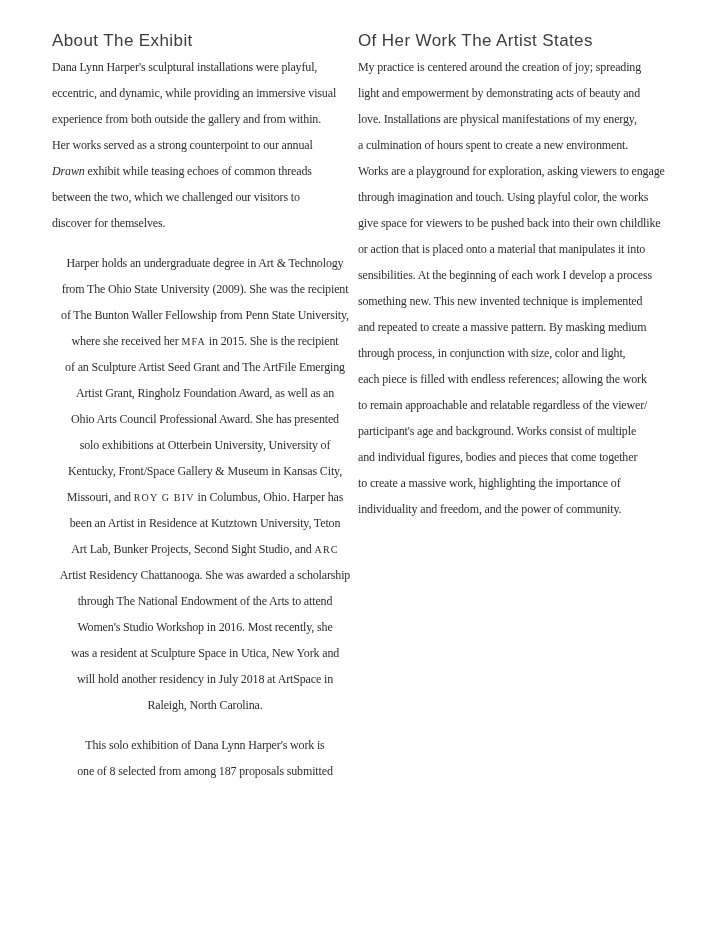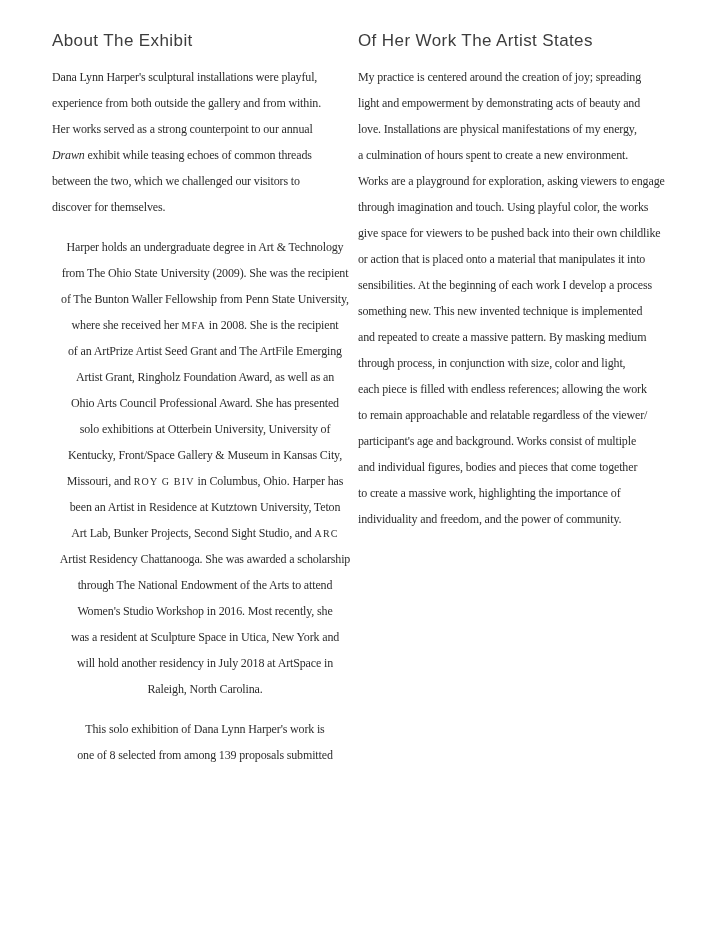--- a/index.html
+++ b/index.html
@@ -33,7 +33,7 @@
     line-height: 22px;
     letter-spacing: 0.4px;
     color: var(--heading-color, #3c3c3c);
-    margin: 0 0 12px 0;
+    margin: 0 0 2px 0;
     white-space: nowrap;
   }
   .paragraphs { }

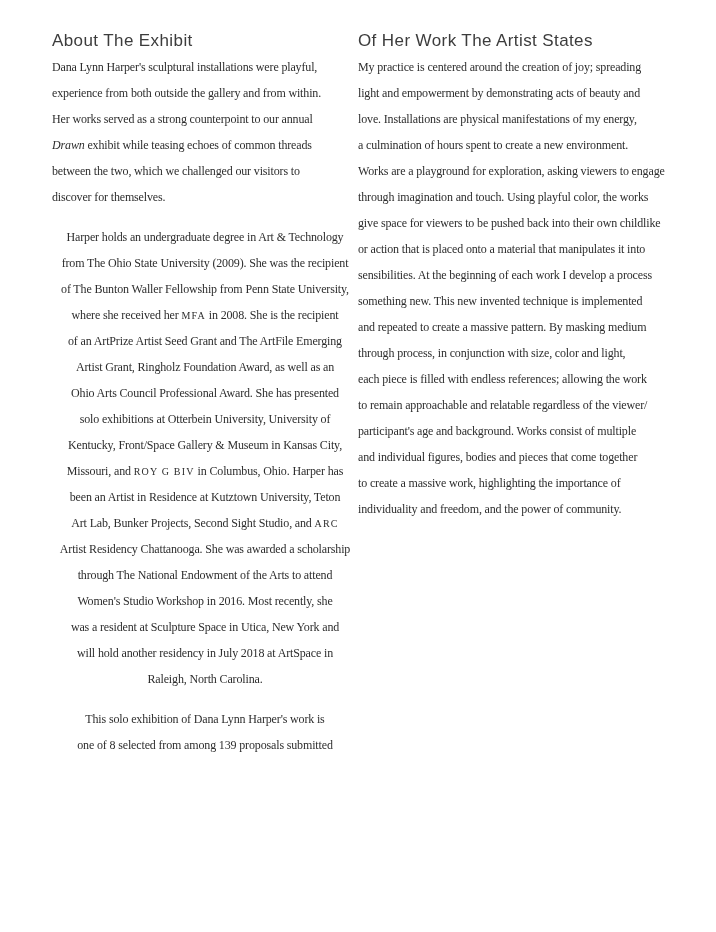--- a/index.html
+++ b/index.html
@@ -65,6 +65,7 @@
       <div class="paragraphs">
           <div class="paragraph">
             <div class="line"><span>Dana Lynn Harper's sculptural installations were playful,</span></div>
+            <div class="line"><span>eccentric, and dynamic, while providing an immersive visual</span></div>
             <div class="line"><span>experience from both outside the gallery and from within.</span></div>
             <div class="line"><span>Her works served as a strong counterpoint to our annual</span></div>
             <div class="line"><span class="italic">Drawn</span><span> exhibit while teasing echoes of common threads</span></div>

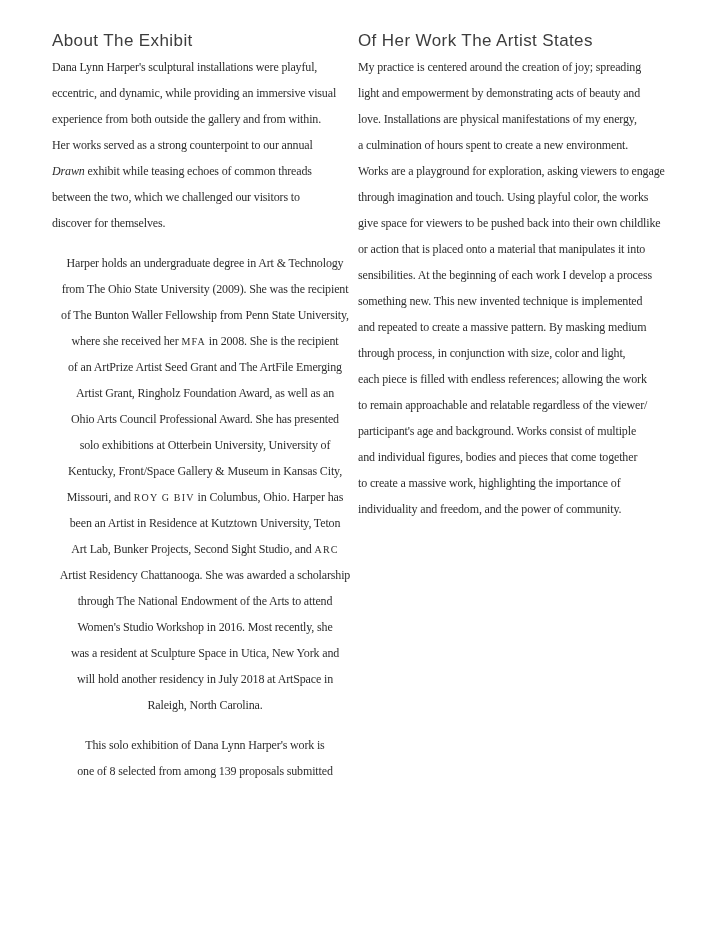--- a/index.html
+++ b/index.html
@@ -76,7 +76,7 @@
             <div class="line"><span>Harper holds an undergraduate degree in Art &amp; Technology</span></div>
             <div class="line"><span>from The Ohio State University (2009). She was the recipient</span></div>
             <div class="line"><span>of The Bunton Waller Fellowship from Penn State University,</span></div>
-            <div class="line"><span>where she received her </span><span class="smallcaps">MFA</span><span> in 2008. She is the recipient</span></div>
+            <div class="line"><span>where she received her </span><span class="smallcaps">MFA</span><span> in 2015. She is the recipient</span></div>
             <div class="line"><span>of an ArtPrize Artist Seed Grant and The ArtFile Emerging</span></div>
             <div class="line"><span>Artist Grant, Ringholz Foundation Award, as well as an</span></div>
             <div class="line"><span>Ohio Arts Council Professional Award. She has presented</span></div>

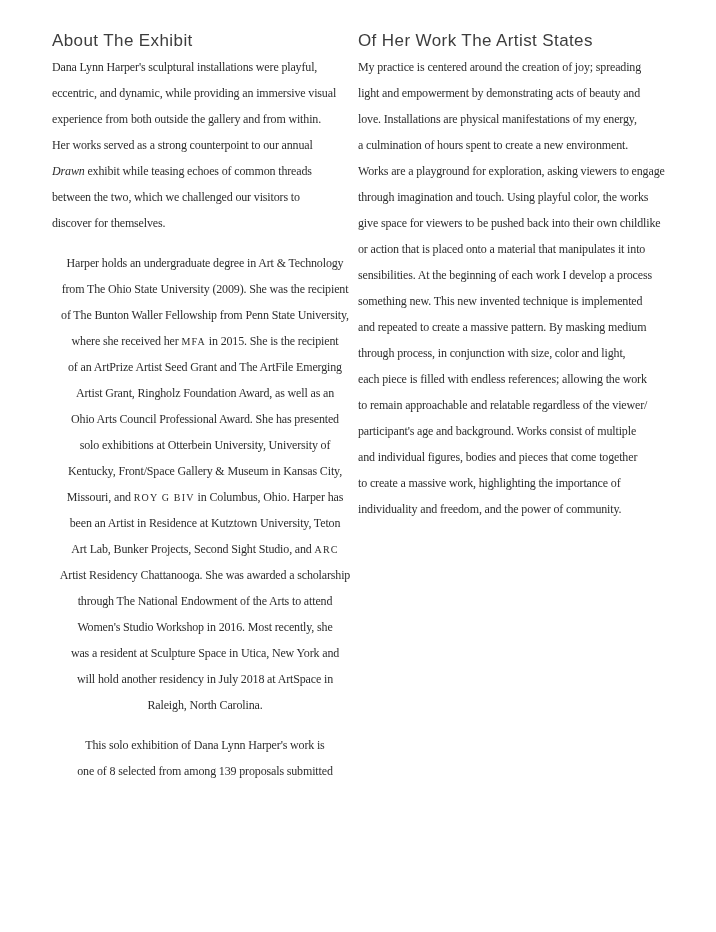--- a/index.html
+++ b/index.html
@@ -77,7 +77,7 @@
             <div class="line"><span>from The Ohio State University (2009). She was the recipient</span></div>
             <div class="line"><span>of The Bunton Waller Fellowship from Penn State University,</span></div>
             <div class="line"><span>where she received her </span><span class="smallcaps">MFA</span><span> in 2015. She is the recipient</span></div>
-            <div class="line"><span>of an ArtPrize Artist Seed Grant and The ArtFile Emerging</span></div>
+            <div class="line"><span>of an Sculpture Artist Seed Grant and The ArtFile Emerging</span></div>
             <div class="line"><span>Artist Grant, Ringholz Foundation Award, as well as an</span></div>
             <div class="line"><span>Ohio Arts Council Professional Award. She has presented</span></div>
             <div class="line"><span>solo exhibitions at Otterbein University, University of</span></div>

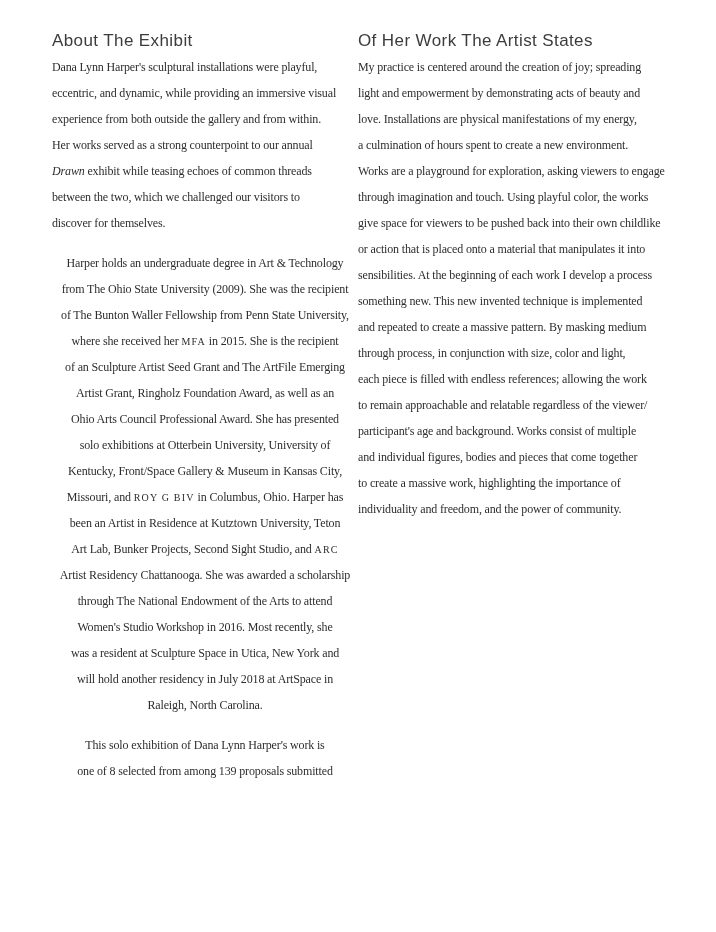--- a/index.html
+++ b/index.html
@@ -94,7 +94,7 @@
           </div>
           <div class="paragraph">
             <div class="line"><span>This solo exhibition of Dana Lynn Harper's work is</span></div>
-            <div class="line"><span>one of 8 selected from among 139 proposals submitted</span></div>
+            <div class="line"><span>one of 8 selected from among 187 proposals submitted</span></div>
           </div>
         </div>
     </div>

